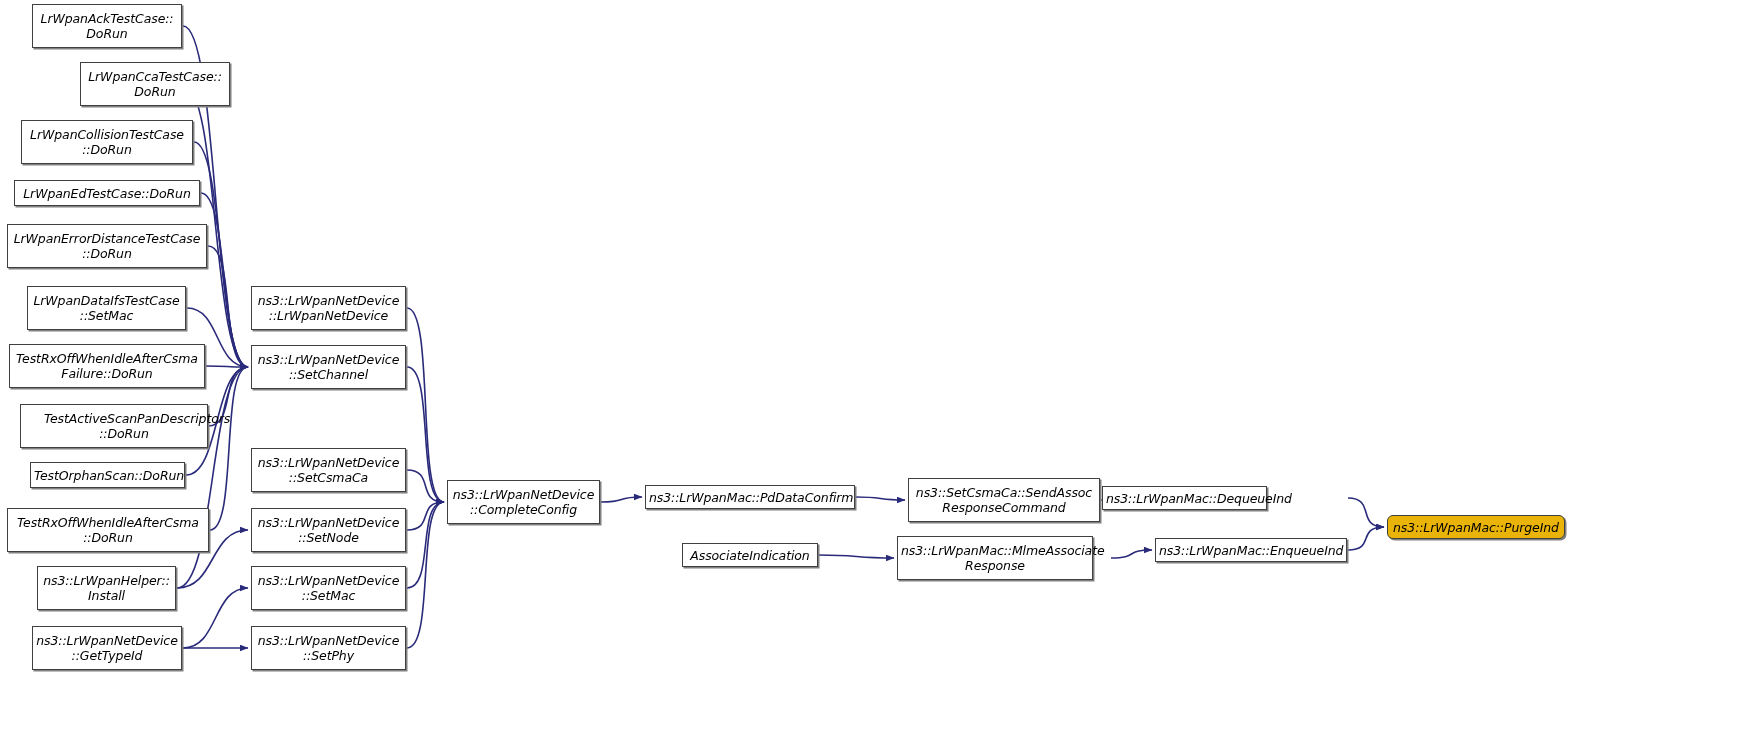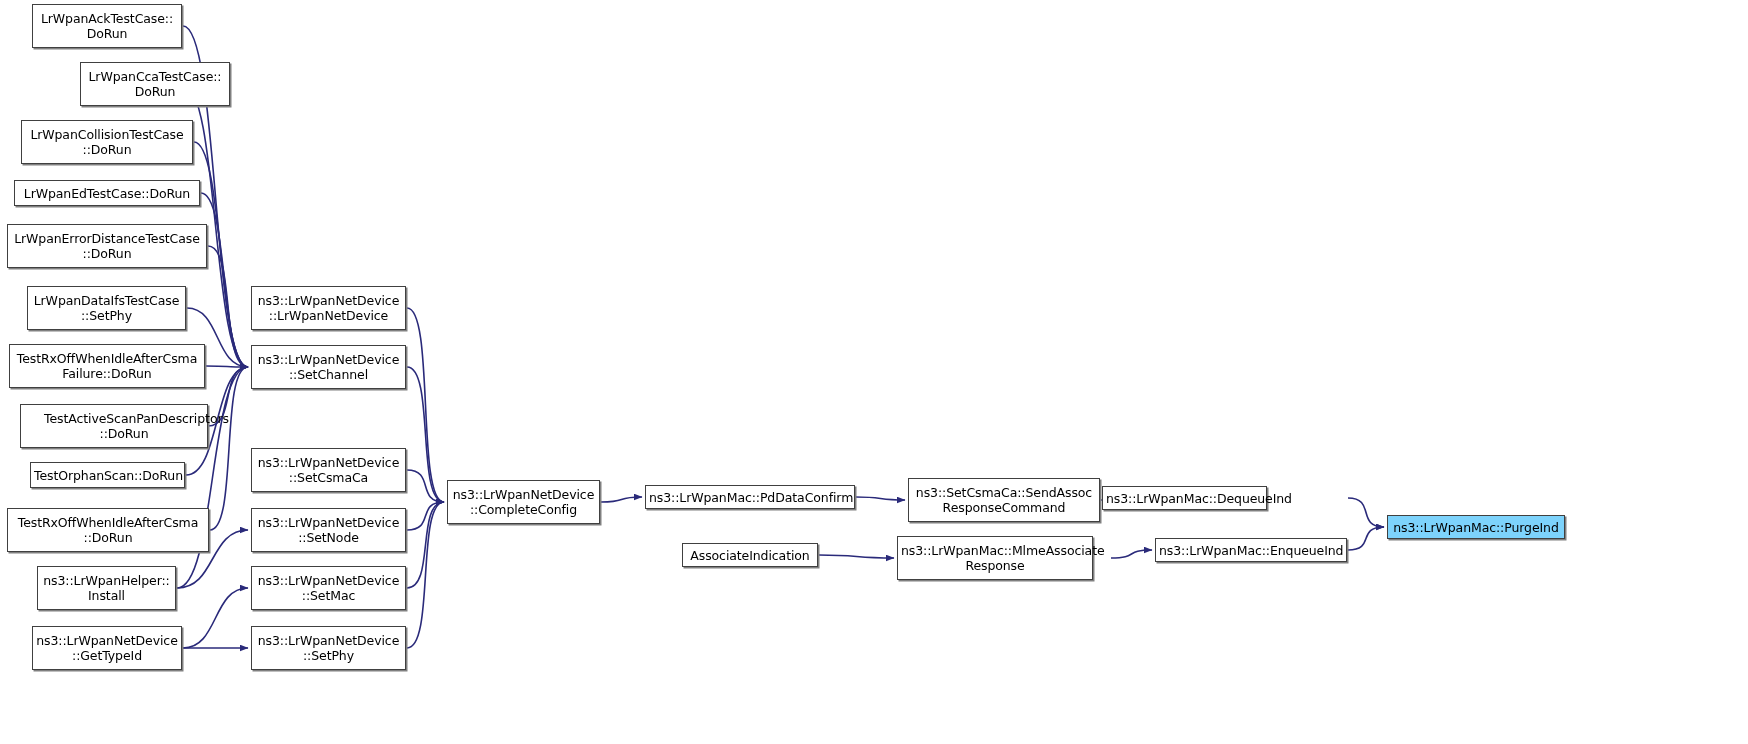--- a/index.html
+++ b/index.html
@@ -40,6 +40,7 @@
     letter-spacing: -0.1px;
     box-shadow: 1.5px 1.5px 0 0 #808080;
     z-index: 2;
+    font-style: italic;
   }
   .node.highlight {
     background: #7dd3fc;

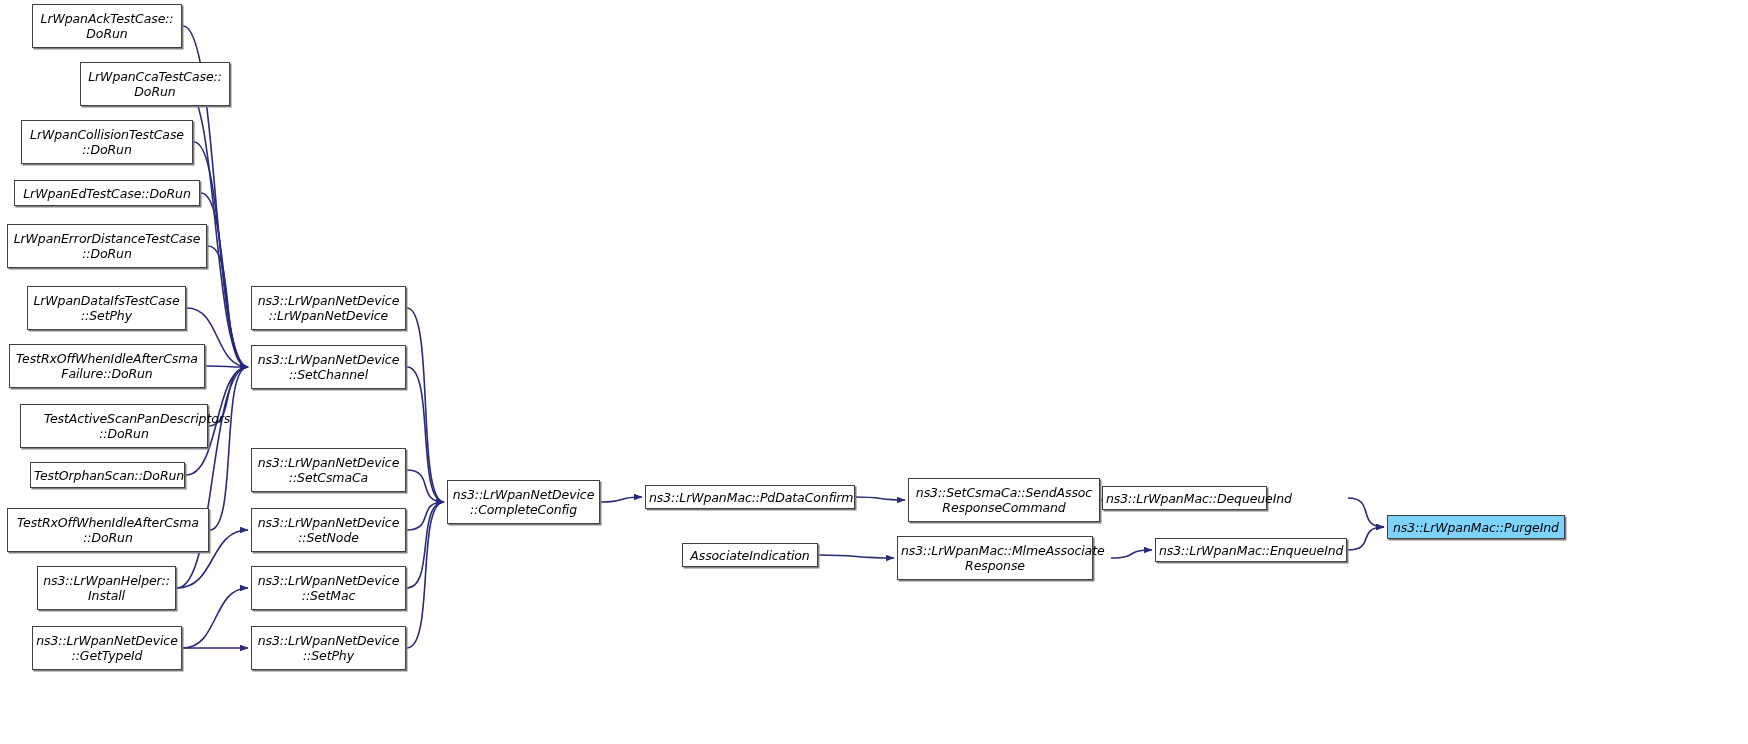--- a/index.html
+++ b/index.html
@@ -104,7 +104,7 @@
       <div class="node" style="left: 7px; top: 224px; width: 200px; height: 44px;"><span>LrWpanErrorDistanceTestCase
 ::DoRun</span></div>
       <div class="node" style="left: 27px; top: 286px; width: 159px; height: 44px;"><span>LrWpanDataIfsTestCase
-::SetPhy</span></div>
+::SetMac</span></div>
       <div class="node" style="left: 9px; top: 344px; width: 196px; height: 44px;"><span>TestRxOffWhenIdleAfterCsma
 Failure::DoRun</span></div>
       <div class="node" style="left: 20px; top: 404px; width: 188px; height: 44px; padding-left: 20px;"><span>TestActiveScanPanDescriptors

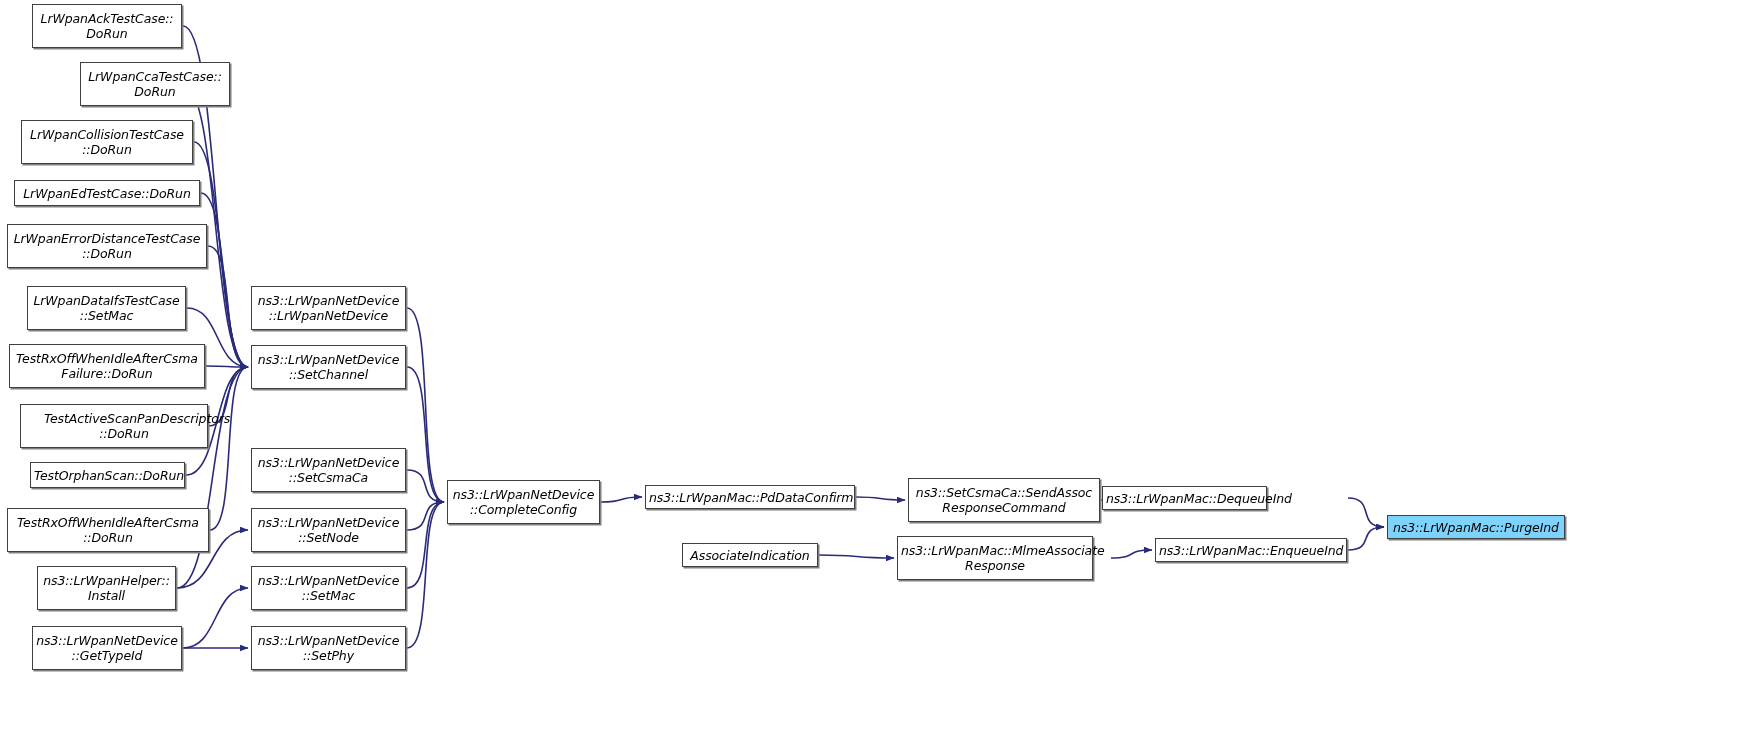--- a/index.html
+++ b/index.html
@@ -43,8 +43,9 @@
     font-style: italic;
   }
   .node.highlight {
-    background: #7dd3fc;
+    background: #eab308;
     border-color: #404040;
+    border-radius: 6px;
   }
   .node span {
     display: block;

